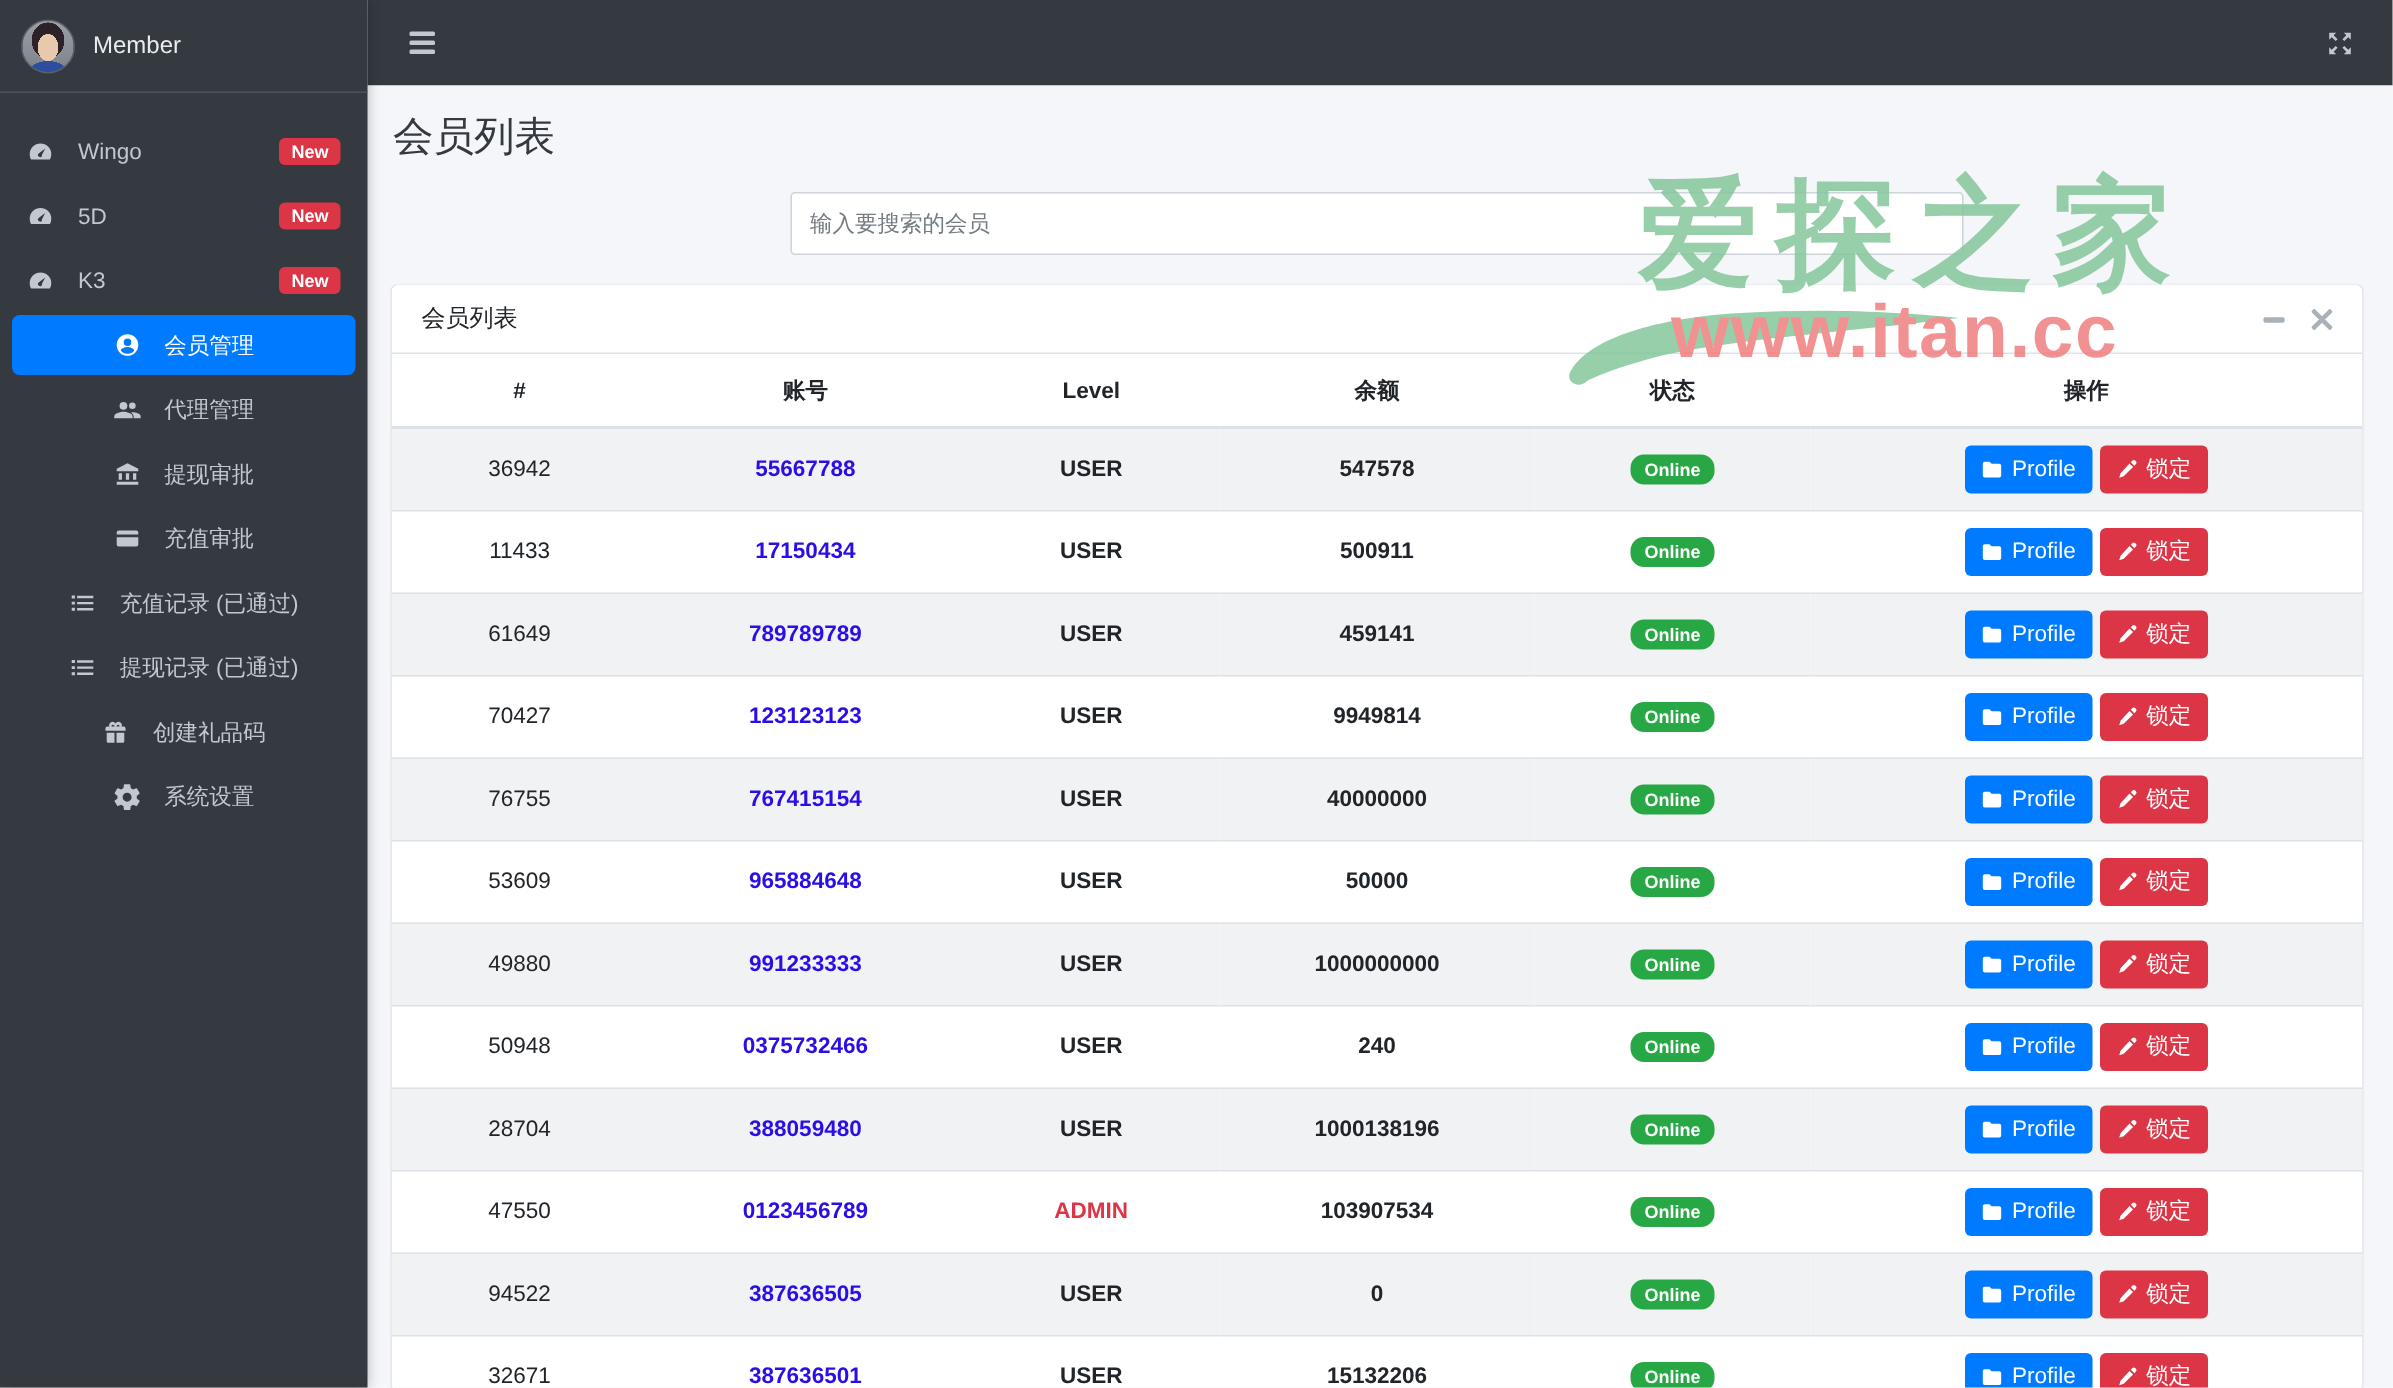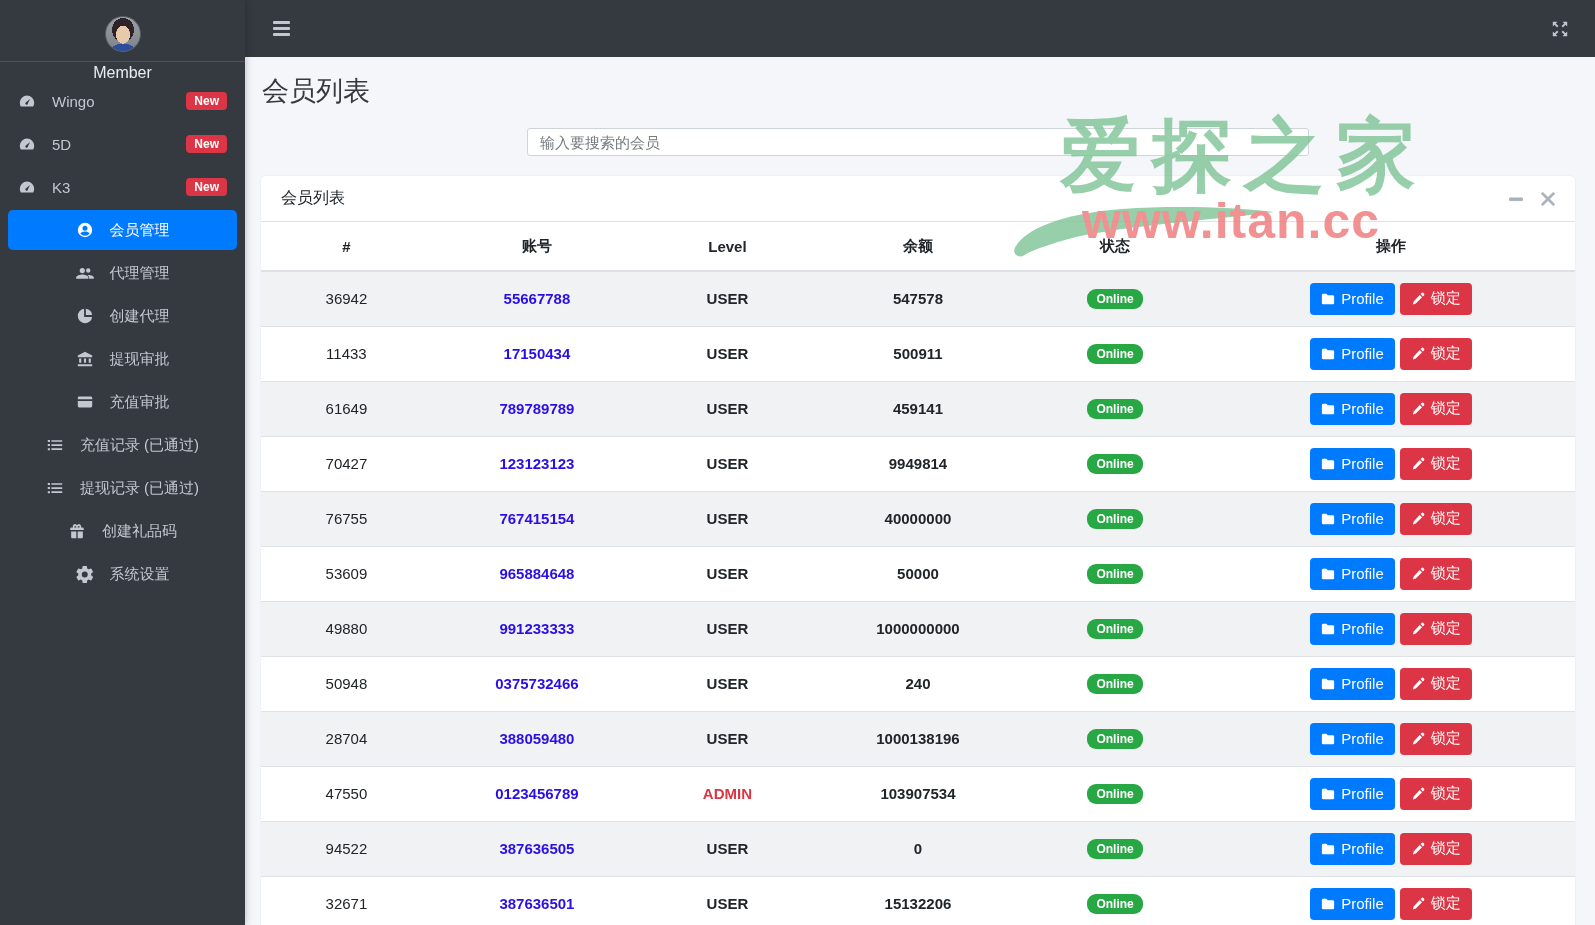--- a/index.html
+++ b/index.html
@@ -10,8 +10,8 @@
   
   .sidebar { position:absolute; left:0; top:0; width:245px; height:925px;
     background:var(--sidebar-bg,#343a40); z-index:30; box-shadow:0 0 8px rgba(0,0,0,.25); }
-  .brand { display:flex; align-items:center; gap:12px; height:62px; padding:16px 14px;
-    border-bottom:1px solid #4b545c;flex-direction:column; }
+  .brand { display:flex; align-items:center; gap:12px; height:62px; padding:0 14px;
+    border-bottom:1px solid #4b545c; }
   .avatar { width:36px; height:36px; border-radius:50%; overflow:hidden; flex:0 0 36px;
     background:
       radial-gradient(ellipse 13px 8px at 50% 102%, #2b4f9e 0 99%, transparent 100%),

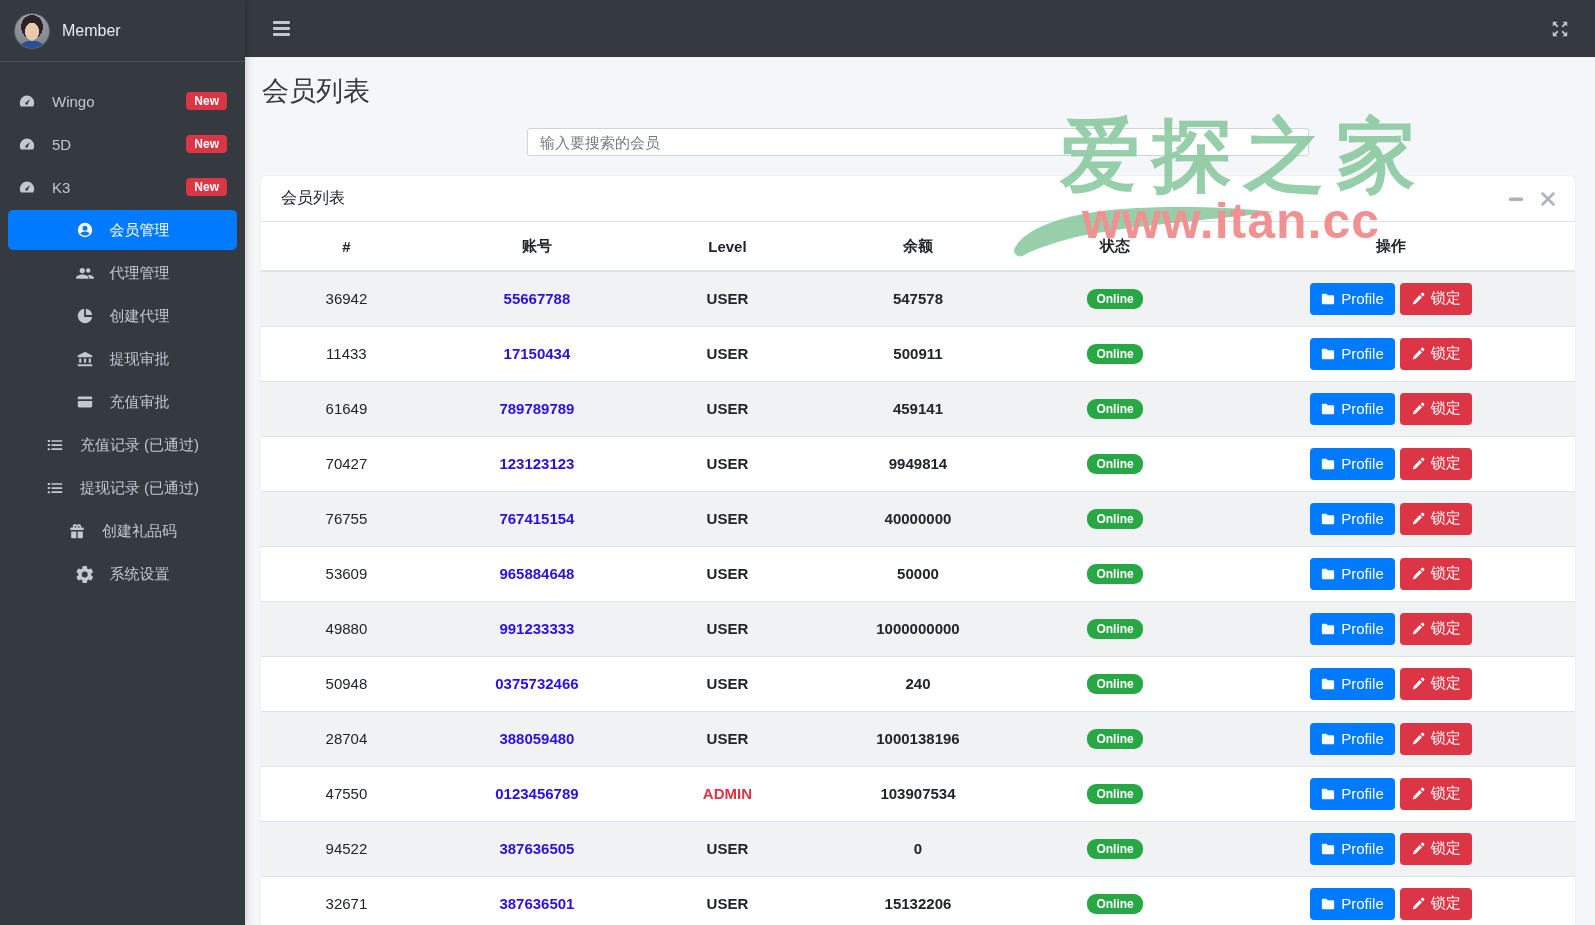--- a/index.html
+++ b/index.html
@@ -46,7 +46,7 @@
   .page-title { font-size:27px; font-weight:500; color:#343a40; margin:15px 0 0 1px;
     line-height:38px; }
   .search-wrap { width:782px; margin:18px auto 0; }
-  .search-input { width:100%; height:28px; border:1px solid #ced4da; border-radius:3px;
+  .search-input { width:100%; height:42px; border:1px solid #ced4da; border-radius:3px;
     padding:0 12px; font-size:15px; color:#495057; background:#fff; outline:none;
     font-family:inherit; }
   .search-input::placeholder { color:#747b81; }

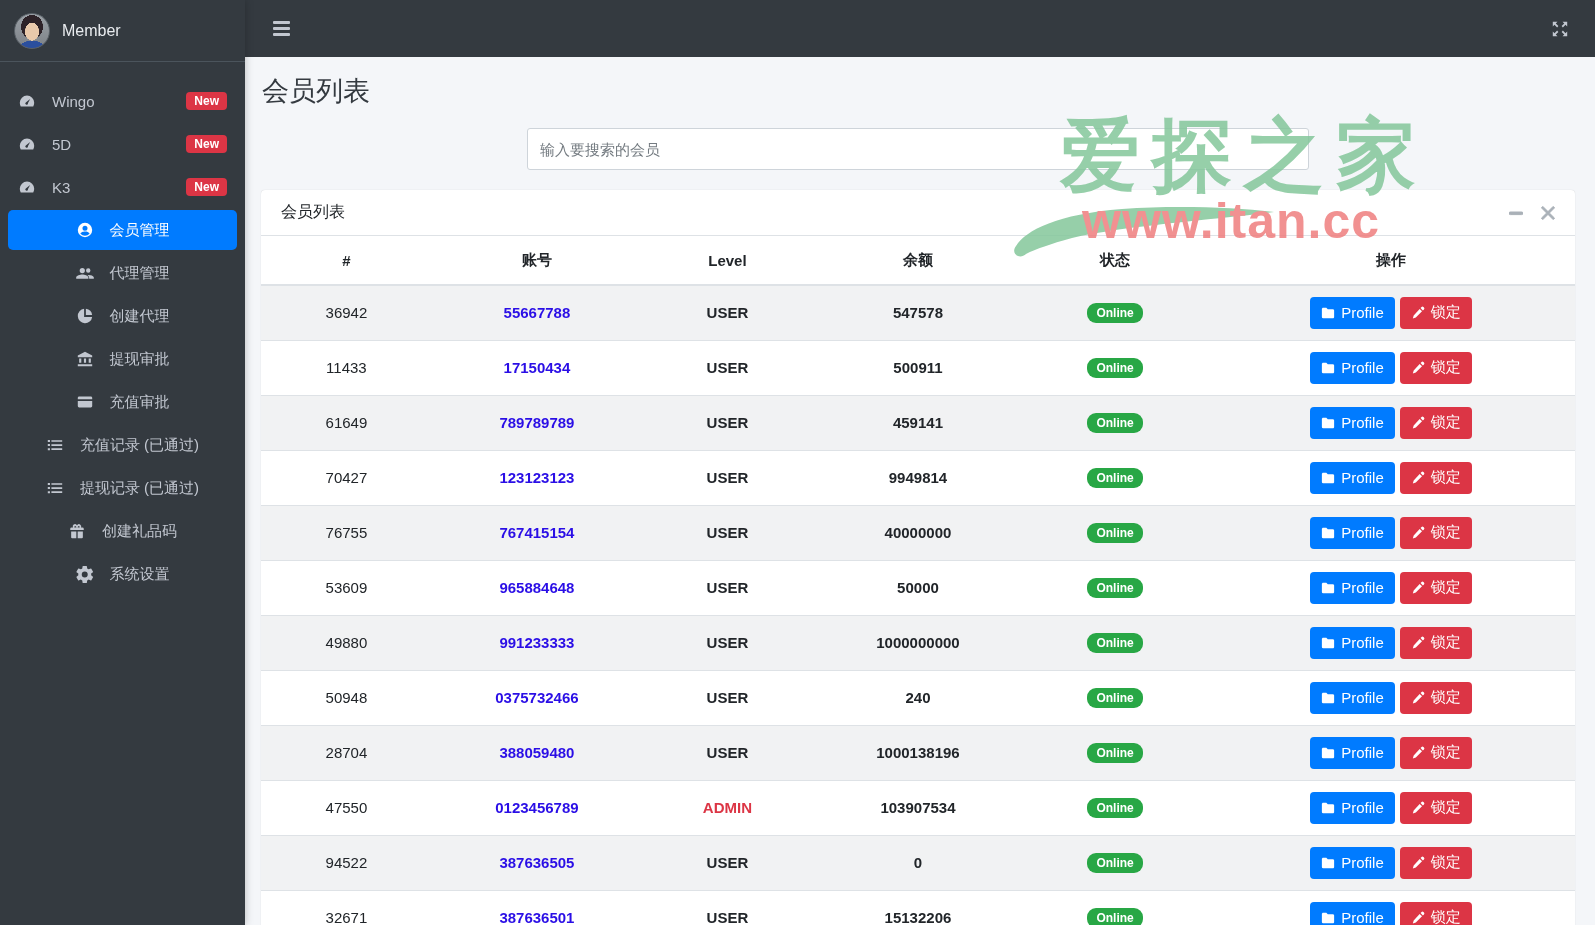--- a/index.html
+++ b/index.html
@@ -82,7 +82,7 @@
   .btn-lock { background:var(--danger,#dc3545); }
 
   
-  .watermark { position:absolute; left:1012px; top:112px; z-index:50;
+  .watermark { position:absolute; left:1044px; top:112px; z-index:50;
     pointer-events:none; opacity:.85; }
   .wm-cn { position:relative; left:48px; font-size:80px; font-weight:800;
     letter-spacing:12px; color:var(--wm-green,#84c79b); line-height:1.1;

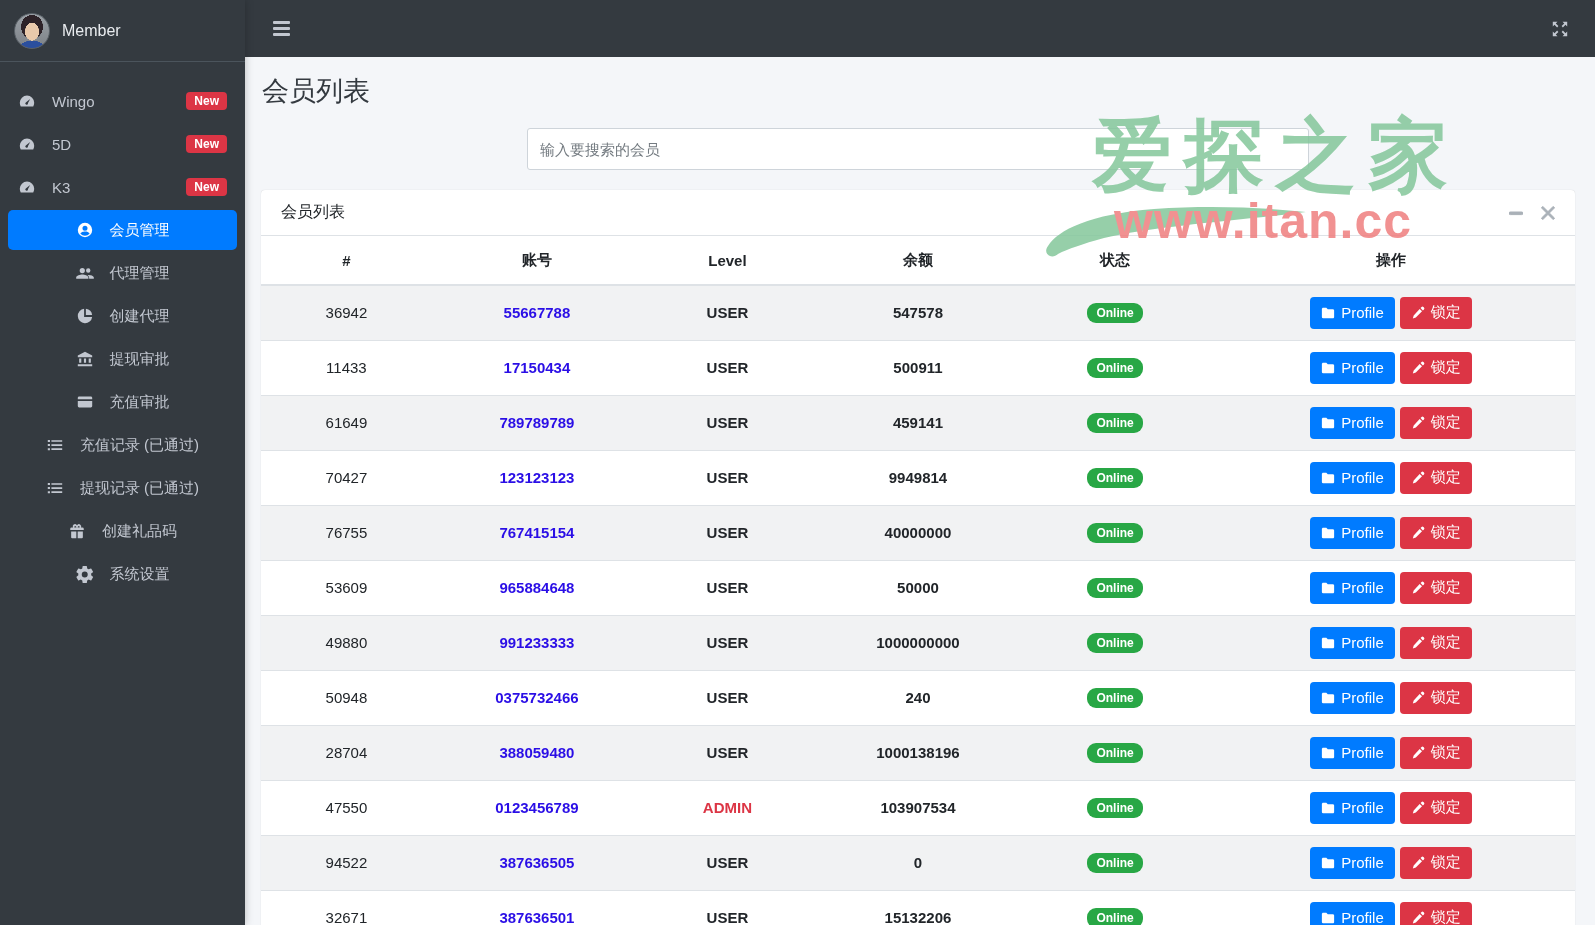--- a/index.html
+++ b/index.html
@@ -147,15 +147,6 @@
       <a class="nav-item">
         <span class="nav-icon">
           <svg viewBox="0 0 20 20">
-            <path d="M9 2.05A8 8 0 1 0 17.95 11H9V2.05z"></path>
-            <path d="M11 2.05V9h6.95A8 8 0 0 0 11 2.05z"></path>
-          </svg>
-        </span>
-        <span class="nav-label">创建代理</span>
-      </a>
-      <a class="nav-item">
-        <span class="nav-icon">
-          <svg viewBox="0 0 20 20">
             <path d="M10 2 2 6.2V8h16V6.2L10 2zM3.5 9.5h2.4v4.8H3.5v-4.8zm5.3 0h2.4v4.8H8.8v-4.8zm5.3 0h2.4v4.8h-2.4v-4.8zM2 15.8h16V18H2v-2.2z"></path>
           </svg>
         </span>

